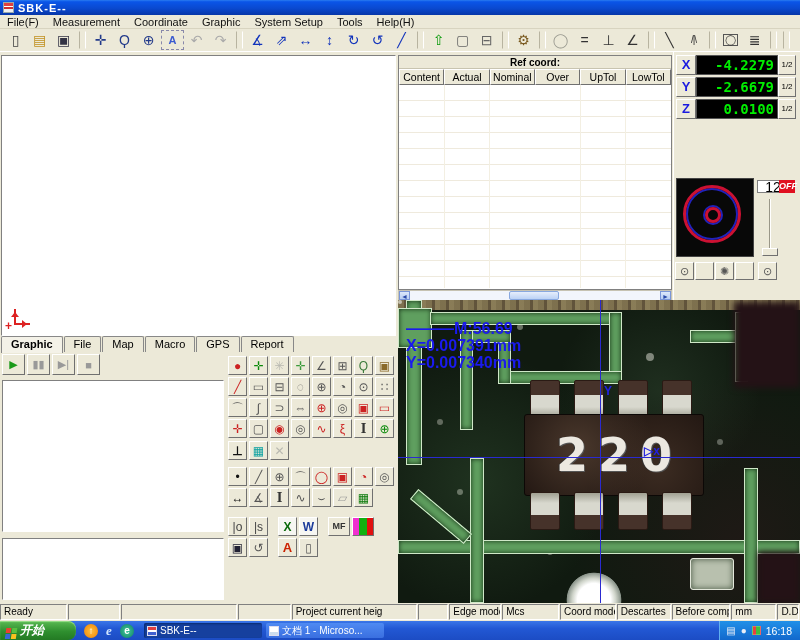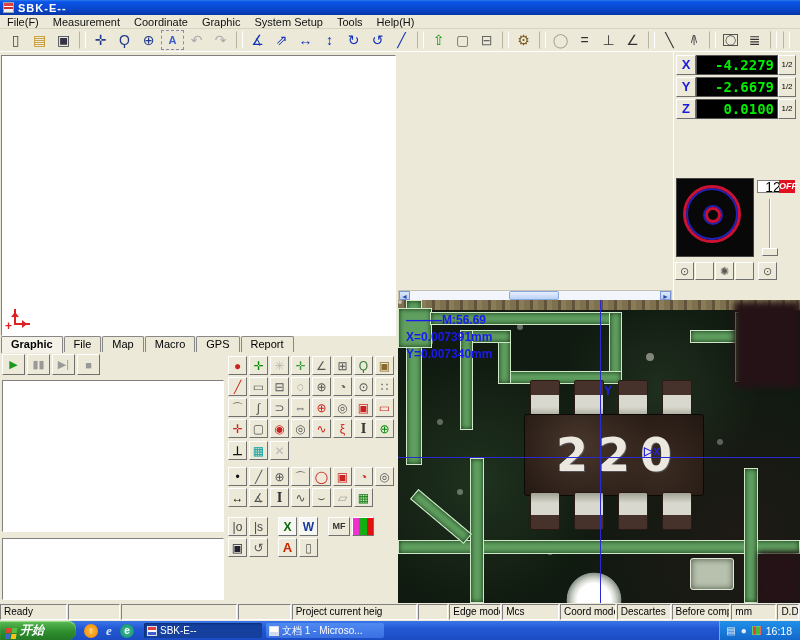--- a/index.html
+++ b/index.html
@@ -565,6 +565,18 @@
       </div>
   </div>
 
+  <div id="table-pane">
+    <div id="table-title">Ref coord:</div>
+    <div id="table-head">
+      <span class="th">Content</span>
+      <span class="th">Actual</span>
+      <span class="th">Nominal</span>
+      <span class="th">Over</span>
+      <span class="th">UpTol</span>
+      <span class="th">LowTol</span>
+    </div>
+    <div id="table-body"></div>
+  </div>
 
   <div id="hscroll">
     <span class="sb-arrow">◄</span>

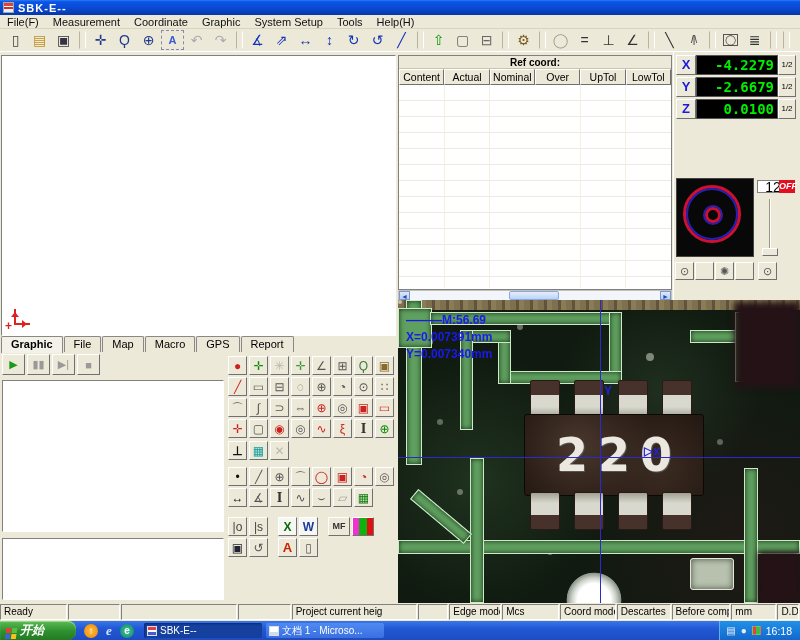--- a/index.html
+++ b/index.html
@@ -151,7 +151,7 @@
   #xhair-v { left:202px; top:0; width:1px; height:303px; }
   #xhair-h { left:0; top:157px; width:402px; height:1px; }
   .xhair-label { position:absolute; color:#2222e0; font-weight:bold; font-size:12px; }
-  #cam-overlay { position:absolute; left:8px; top:12px; color:#1a1aee; font-weight:bold; font-size:12px; line-height:17px; }
+  #cam-overlay { position:absolute; left:8px; top:20px; color:#1a1aee; font-weight:bold; font-size:16px; line-height:17px; }
 
   
   #statusbar { position:absolute; left:0; top:603px; width:800px; height:18px; background:#ece9d8; display:flex; padding-top:1px; }

